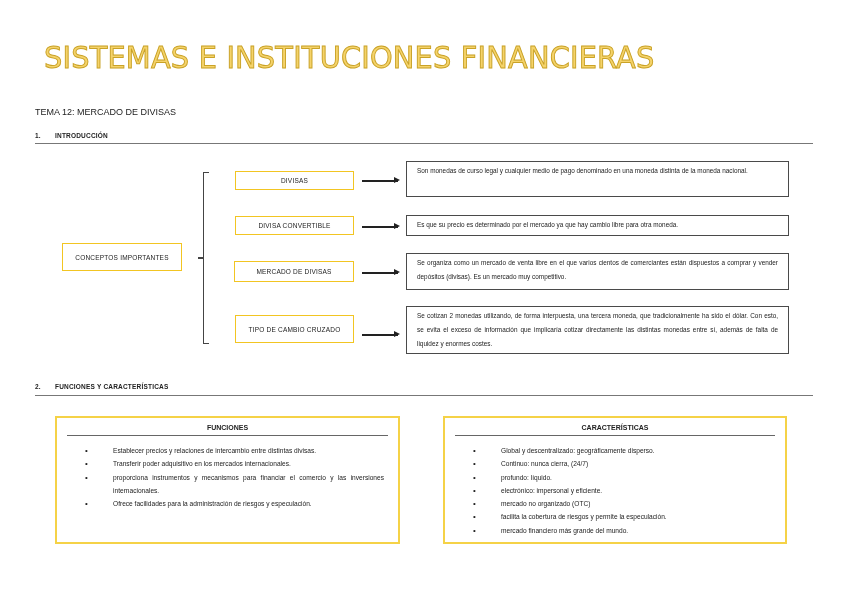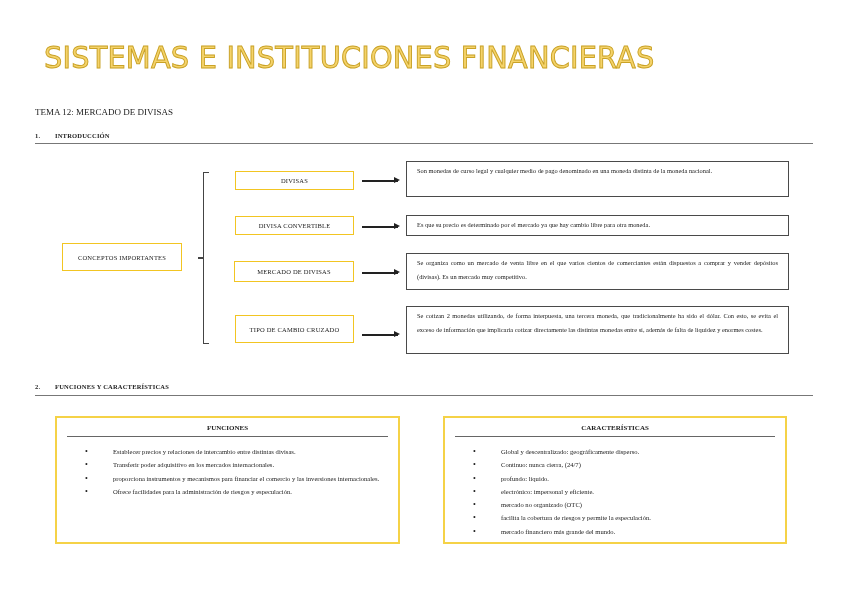--- a/index.html
+++ b/index.html
@@ -5,7 +5,7 @@
   html, body { margin:0; padding:0; background:#ffffff; }
   body { width:848px; height:599px; position:relative; overflow:hidden;
          font-family:"Liberation Sans", sans-serif; color:#1a1a1a; }
-  .abs { position:absolute;font-family:Liberation Serif, serif; }
+  .abs { position:absolute; }
   .title { left:44px; top:39px; font-size:31px; font-weight:normal; letter-spacing:0.2px;
            color:#f5d36a; -webkit-text-stroke:1px #c9a227; white-space:nowrap;
            font-family:"DejaVu Sans", sans-serif; transform:scaleX(0.93); transform-origin:left top; }

